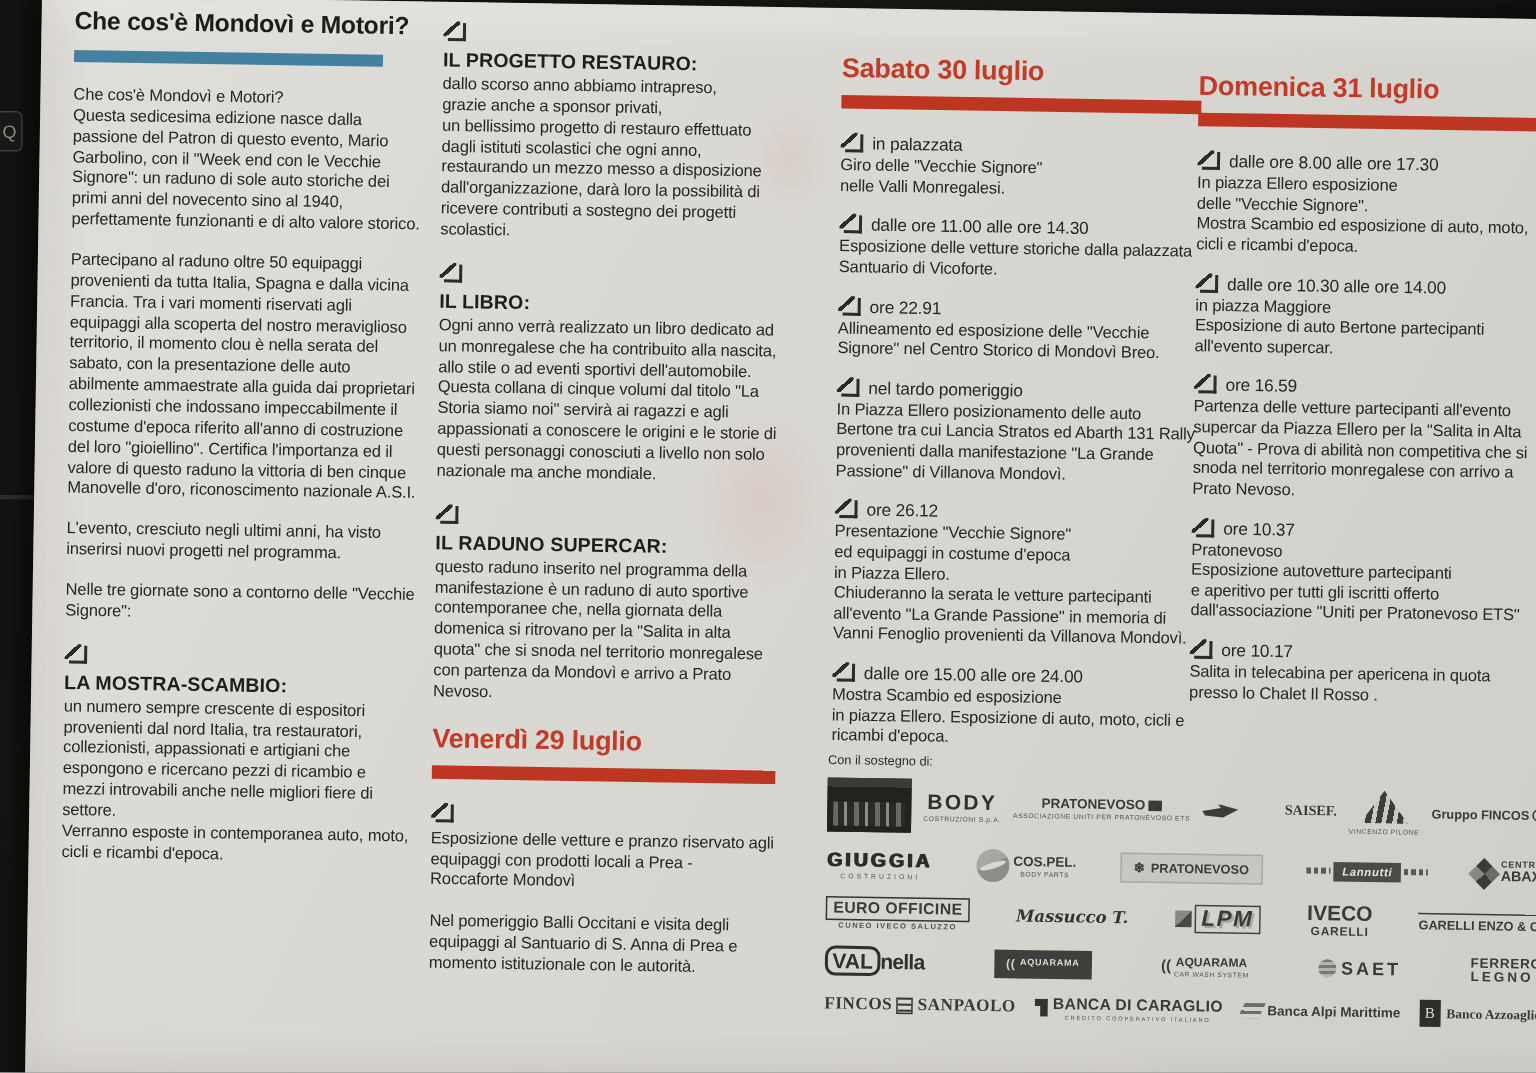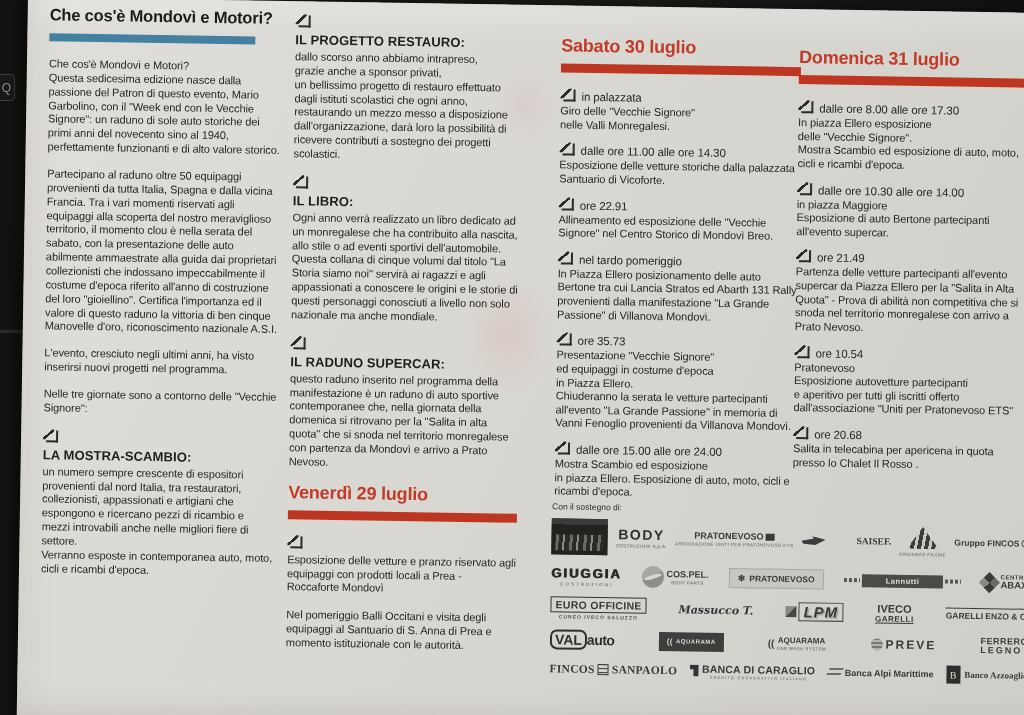--- a/index.html
+++ b/index.html
@@ -273,7 +273,7 @@
     <div class="sched-item">
       <div class="time-row">
           <span class="arrow"></span>
-        <span class="time">ore 21.49</span>
+        <span class="time">ore 16.59</span>
         </div>
       <div class="sbody">Partenza delle vetture partecipanti all'evento supercar da Piazza Ellero per la "Salita in Alta Quota" - Prova di abilità non competitiva che si snoda nel territorio monregalese con arrivo a Prato Nevoso.</div>
     </div>

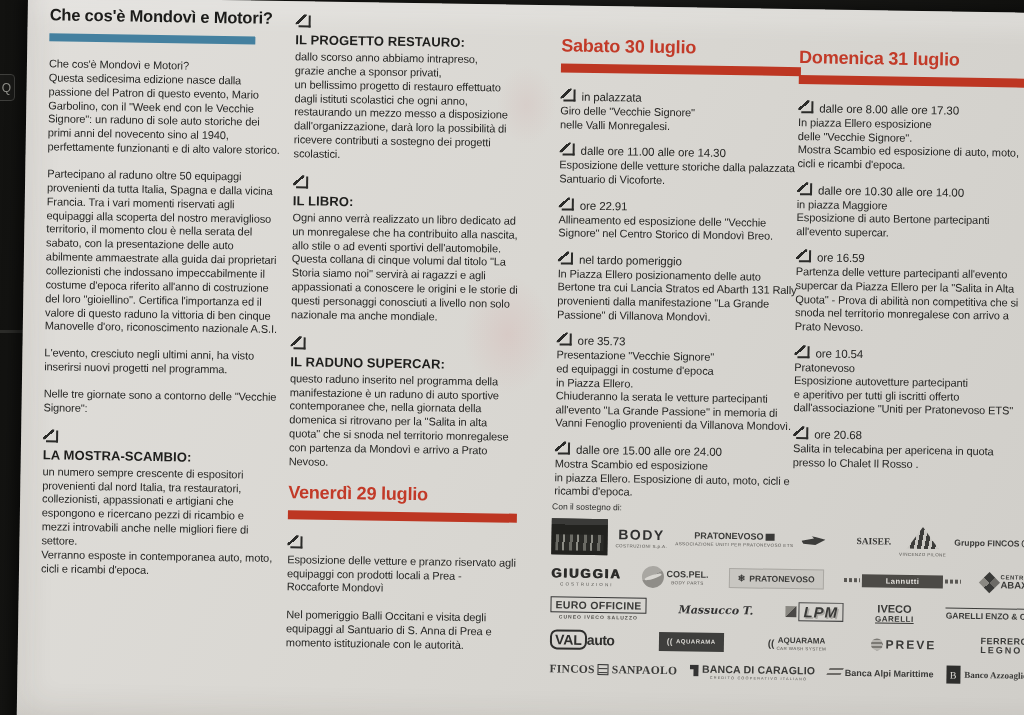--- a/index.html
+++ b/index.html
@@ -232,7 +232,7 @@
     <div class="sched-item">
       <div class="time-row">
           <span class="arrow"></span>
-        <span class="time">ore 35.73</span>
+        <span class="time">ore 26.12</span>
         </div>
       <div class="sbody">Presentazione "Vecchie Signore"
 ed equipaggi in costume d'epoca

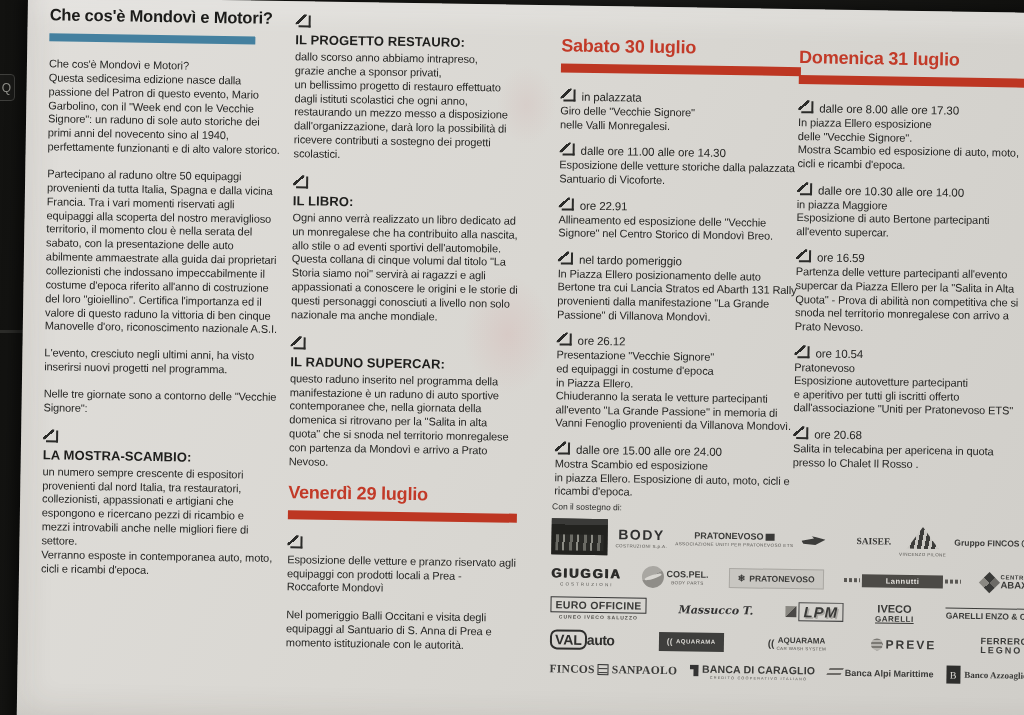--- a/index.html
+++ b/index.html
@@ -280,7 +280,7 @@
     <div class="sched-item">
       <div class="time-row">
           <span class="arrow"></span>
-        <span class="time">ore 10.54</span>
+        <span class="time">ore 10.37</span>
         </div>
       <div class="sbody">Pratonevoso
 Esposizione autovetture partecipanti

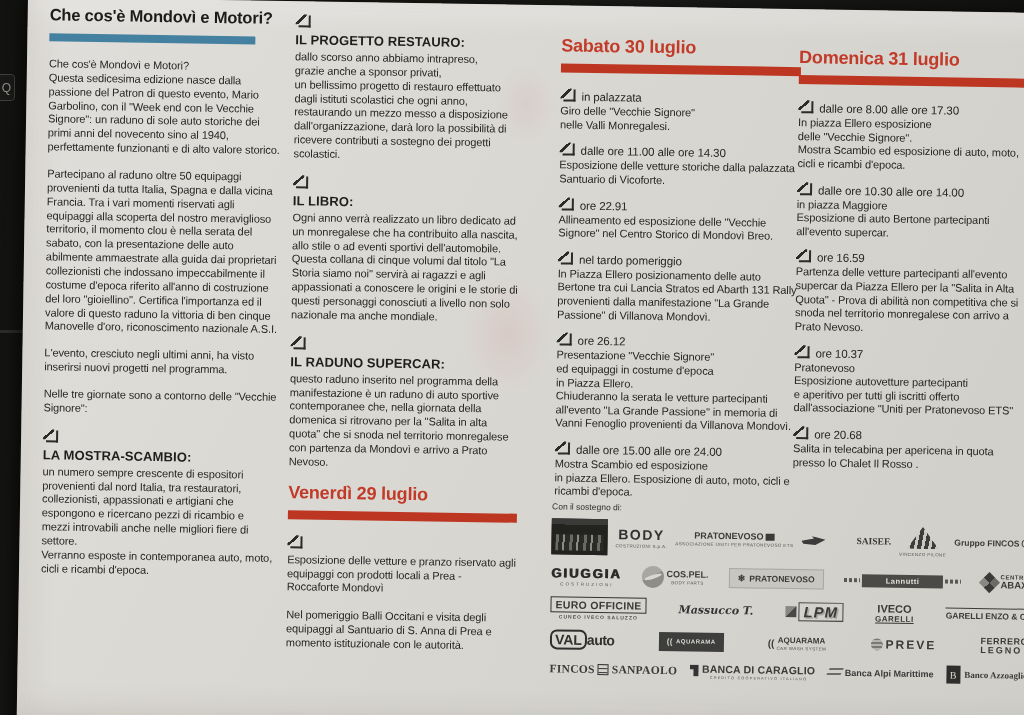--- a/index.html
+++ b/index.html
@@ -289,7 +289,7 @@
     <div class="sched-item">
       <div class="time-row">
           <span class="arrow"></span>
-        <span class="time">ore 20.68</span>
+        <span class="time">ore 10.17</span>
         </div>
       <div class="sbody">Salita in telecabina per apericena in quota presso lo Chalet Il Rosso .</div>
     </div>

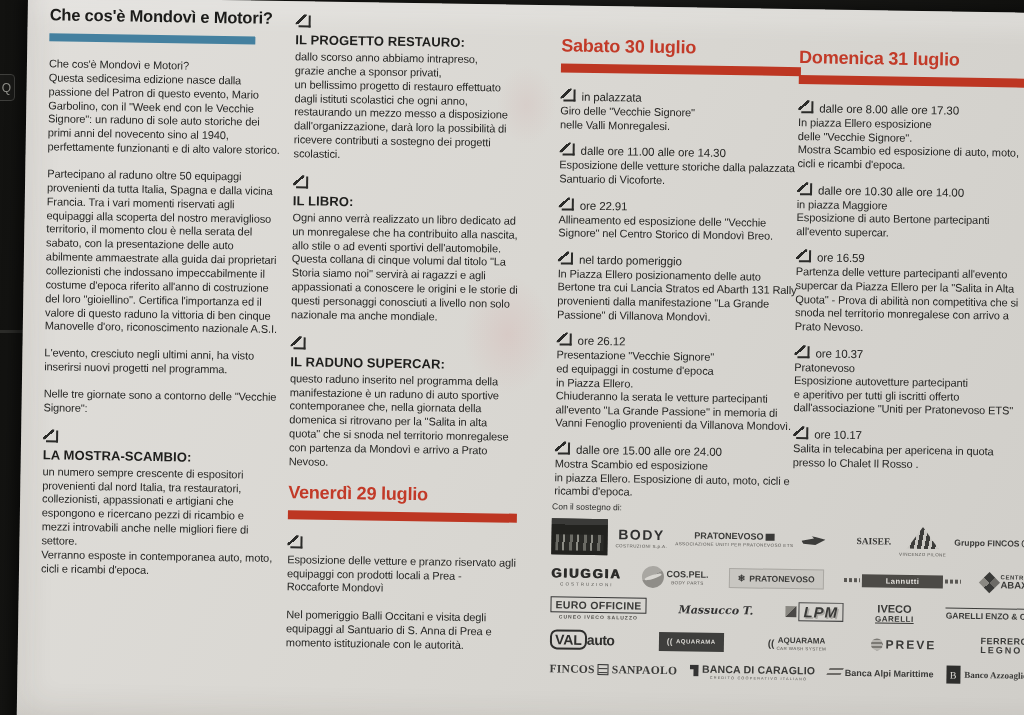--- a/index.html
+++ b/index.html
@@ -91,8 +91,8 @@
   .lann-wrap { display:flex; align-items:center; gap:2px; }
   .lann-line { width:16px; height:4px; background:#5a5854;
       background:repeating-linear-gradient(90deg,#5a5854 0 3px,transparent 3px 5px); }
-  .lann-box { background:#4c4a46; color:#e7e5e0; font-weight:700;
-      font-size:7.5px; padding:2px 24px; letter-spacing:.5px; }
+  .lann-box { background:#4c4a46; color:#e7e5e0; font-style:italic; font-weight:700;
+      font-size:7.5px; padding:2px 6px; letter-spacing:.5px; }
   .abax-wrap { display:flex; align-items:center; gap:4px; }
   .abax-icon { width:15px; height:15px; transform:rotate(45deg);
       background:conic-gradient(#6c6a66 0 25%, #3a3a38 25% 50%, #8a8882 50% 75%, #3a3a38 75%); }

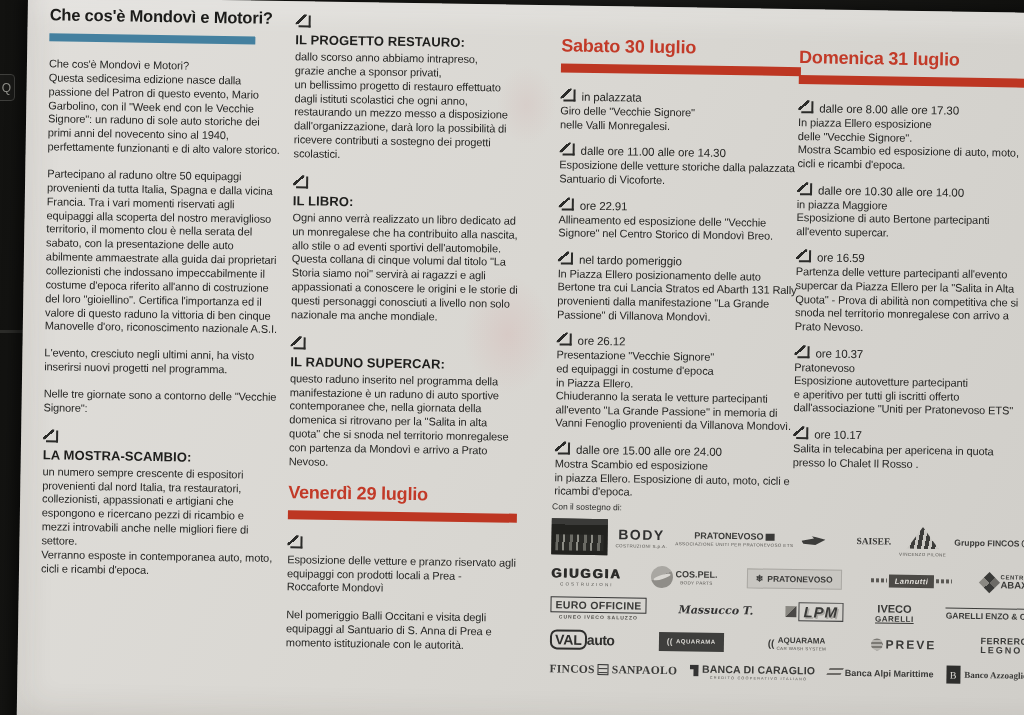--- a/index.html
+++ b/index.html
@@ -107,7 +107,7 @@
   .t-lpm { font-size:15px; font-weight:900; font-style:italic; letter-spacing:1px; color:#48464
 
 2; text-shadow:1.5px 1.5px 0 #a9a7a2; border:1.5px solid #444; padding:0 4px; }
-  .t-iveco { font-size:11px; font-weight:900; line-height:1.1; }
+  .t-iveco { font-size:14px; font-weight:900; line-height:1.1; }
   .t-iveco-sub { font-size:8px; font-weight:700; letter-spacing:.5px;text-decoration:underline; }
   .t-garelli { font-size:8.5px; font-weight:800; border-top:1.5px solid #3c3c3a; padding-top:2px; }
   .val-wrap { display:flex; align-items:center; }

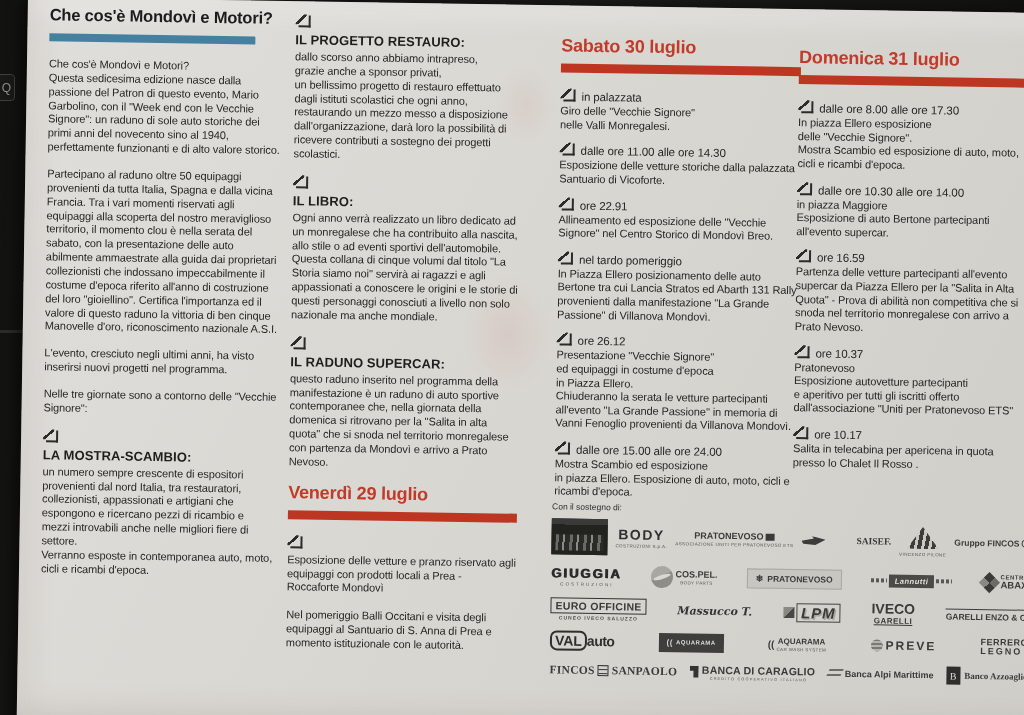--- a/index.html
+++ b/index.html
@@ -108,7 +108,7 @@
 
 2; text-shadow:1.5px 1.5px 0 #a9a7a2; border:1.5px solid #444; padding:0 4px; }
   .t-iveco { font-size:14px; font-weight:900; line-height:1.1; }
-  .t-iveco-sub { font-size:8px; font-weight:700; letter-spacing:.5px;text-decoration:underline; }
+  .t-iveco-sub { font-size:8px; font-weight:700; letter-spacing:.5px; }
   .t-garelli { font-size:8.5px; font-weight:800; border-top:1.5px solid #3c3c3a; padding-top:2px; }
   .val-wrap { display:flex; align-items:center; }
   .val-box { font-size:14px; font-weight:900; border:2.5px solid #2f2f2d; border-radius:7px;

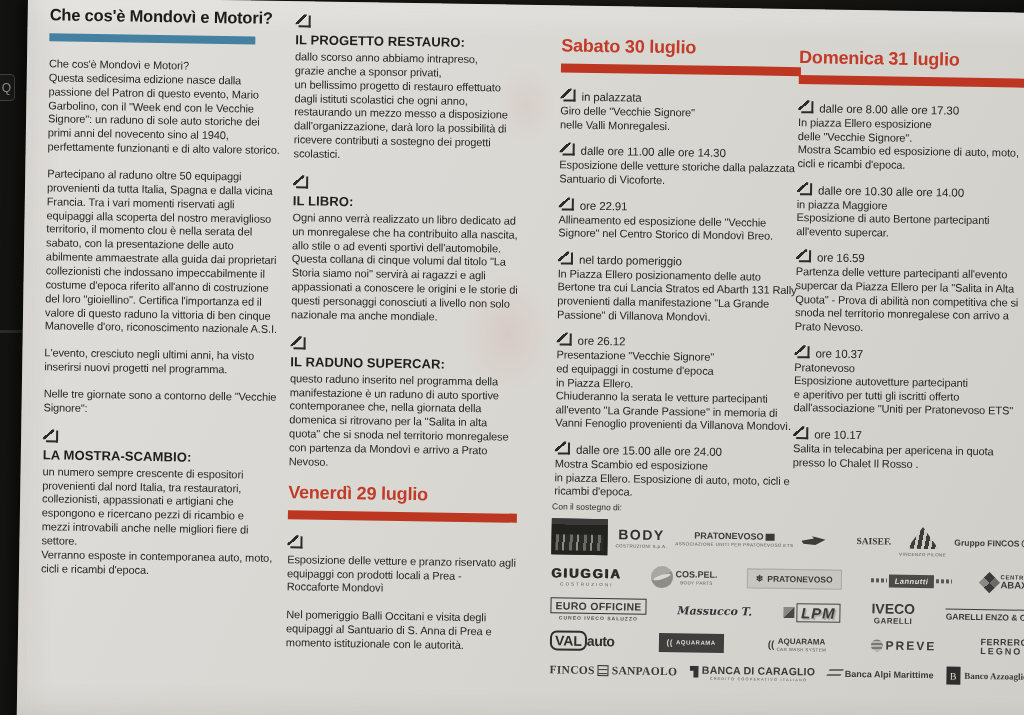--- a/index.html
+++ b/index.html
@@ -396,7 +396,7 @@
       <div class="logo">
         <div class="val-wrap">
           <span class="val-box">VAL</span>
-          <span class="val-auto">auto</span>
+          <span class="val-auto">nella</span>
         </div>
       </div>
       <div class="logo">

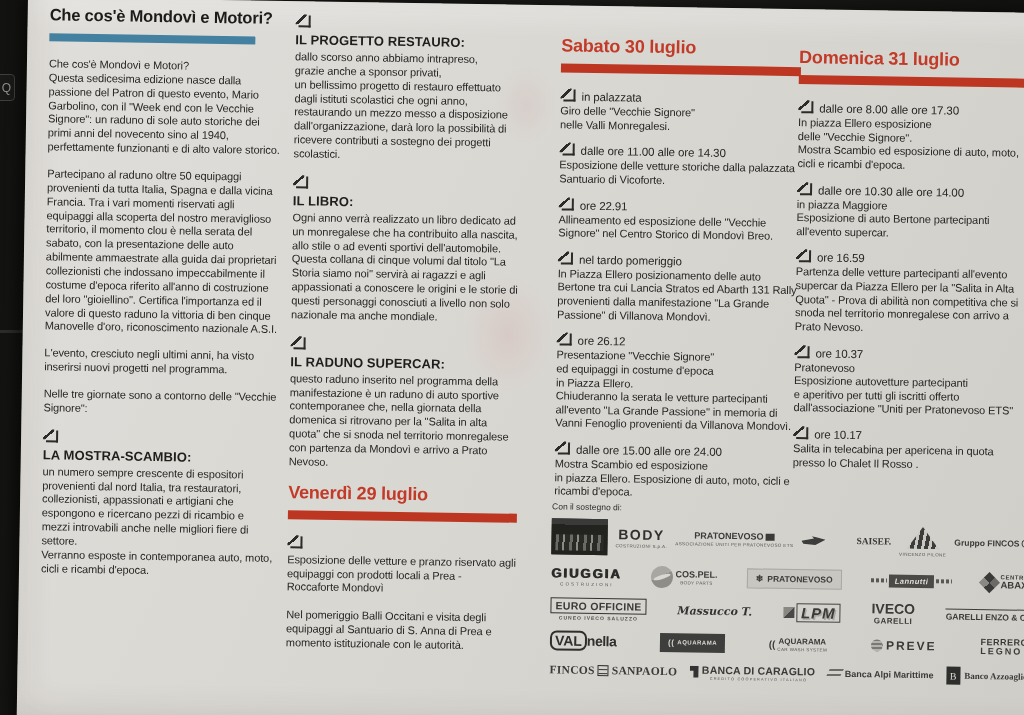--- a/index.html
+++ b/index.html
@@ -417,7 +417,7 @@
       <div class="logo">
         <div class="saet-wrap">
           <span class="saet-globe"></span>
-          <span class="t-saet">PREVE</span>
+          <span class="t-saet">SAET</span>
         </div>
       </div>
       <div class="logo">

